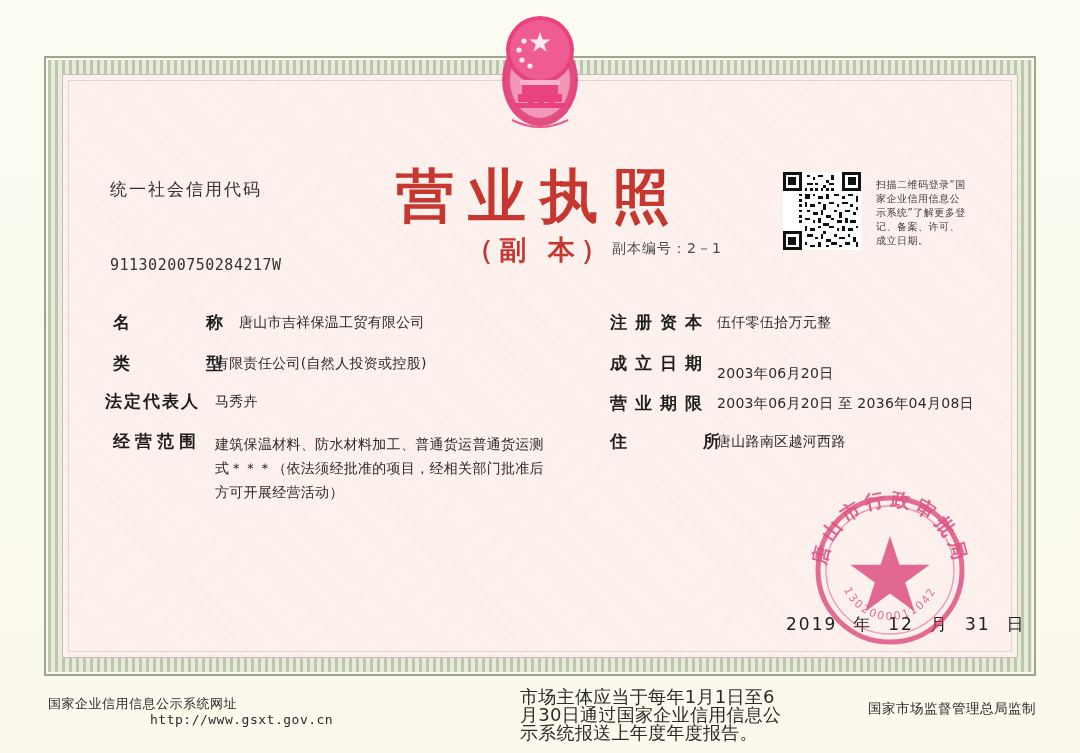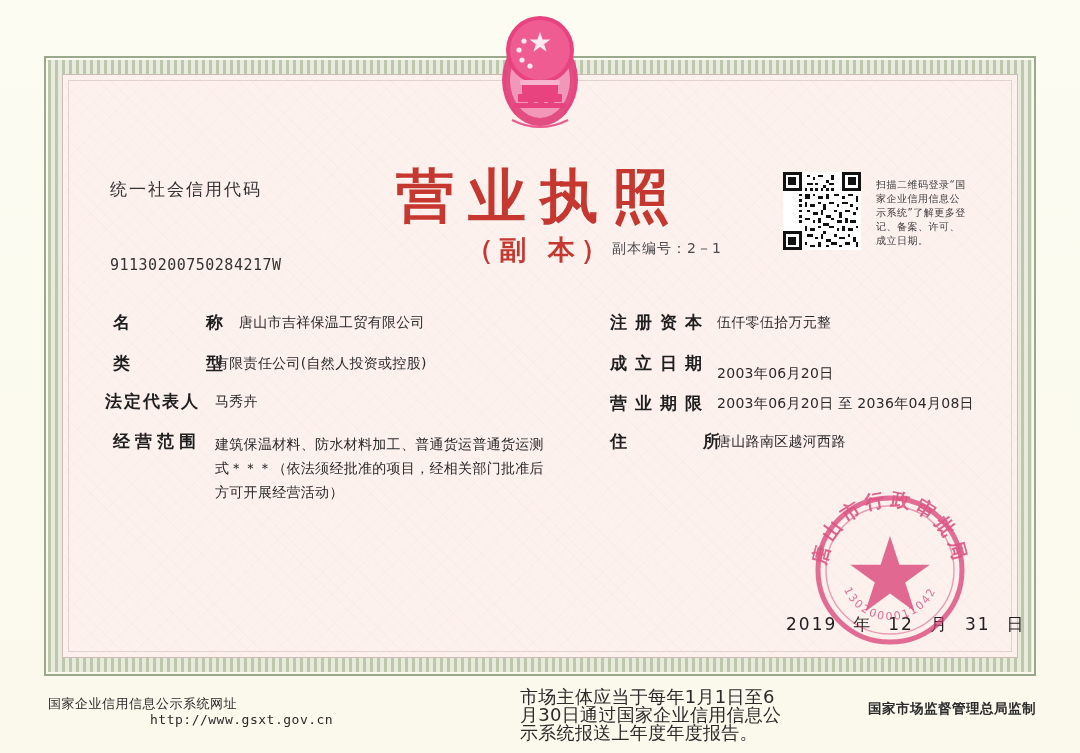--- a/index.html
+++ b/index.html
@@ -261,7 +261,6 @@
     font-size: 13.5px;
     color: #2a2a2a;
     letter-spacing: .5px;
-    font-weight: bold;
   }
 </style>
 </head>

